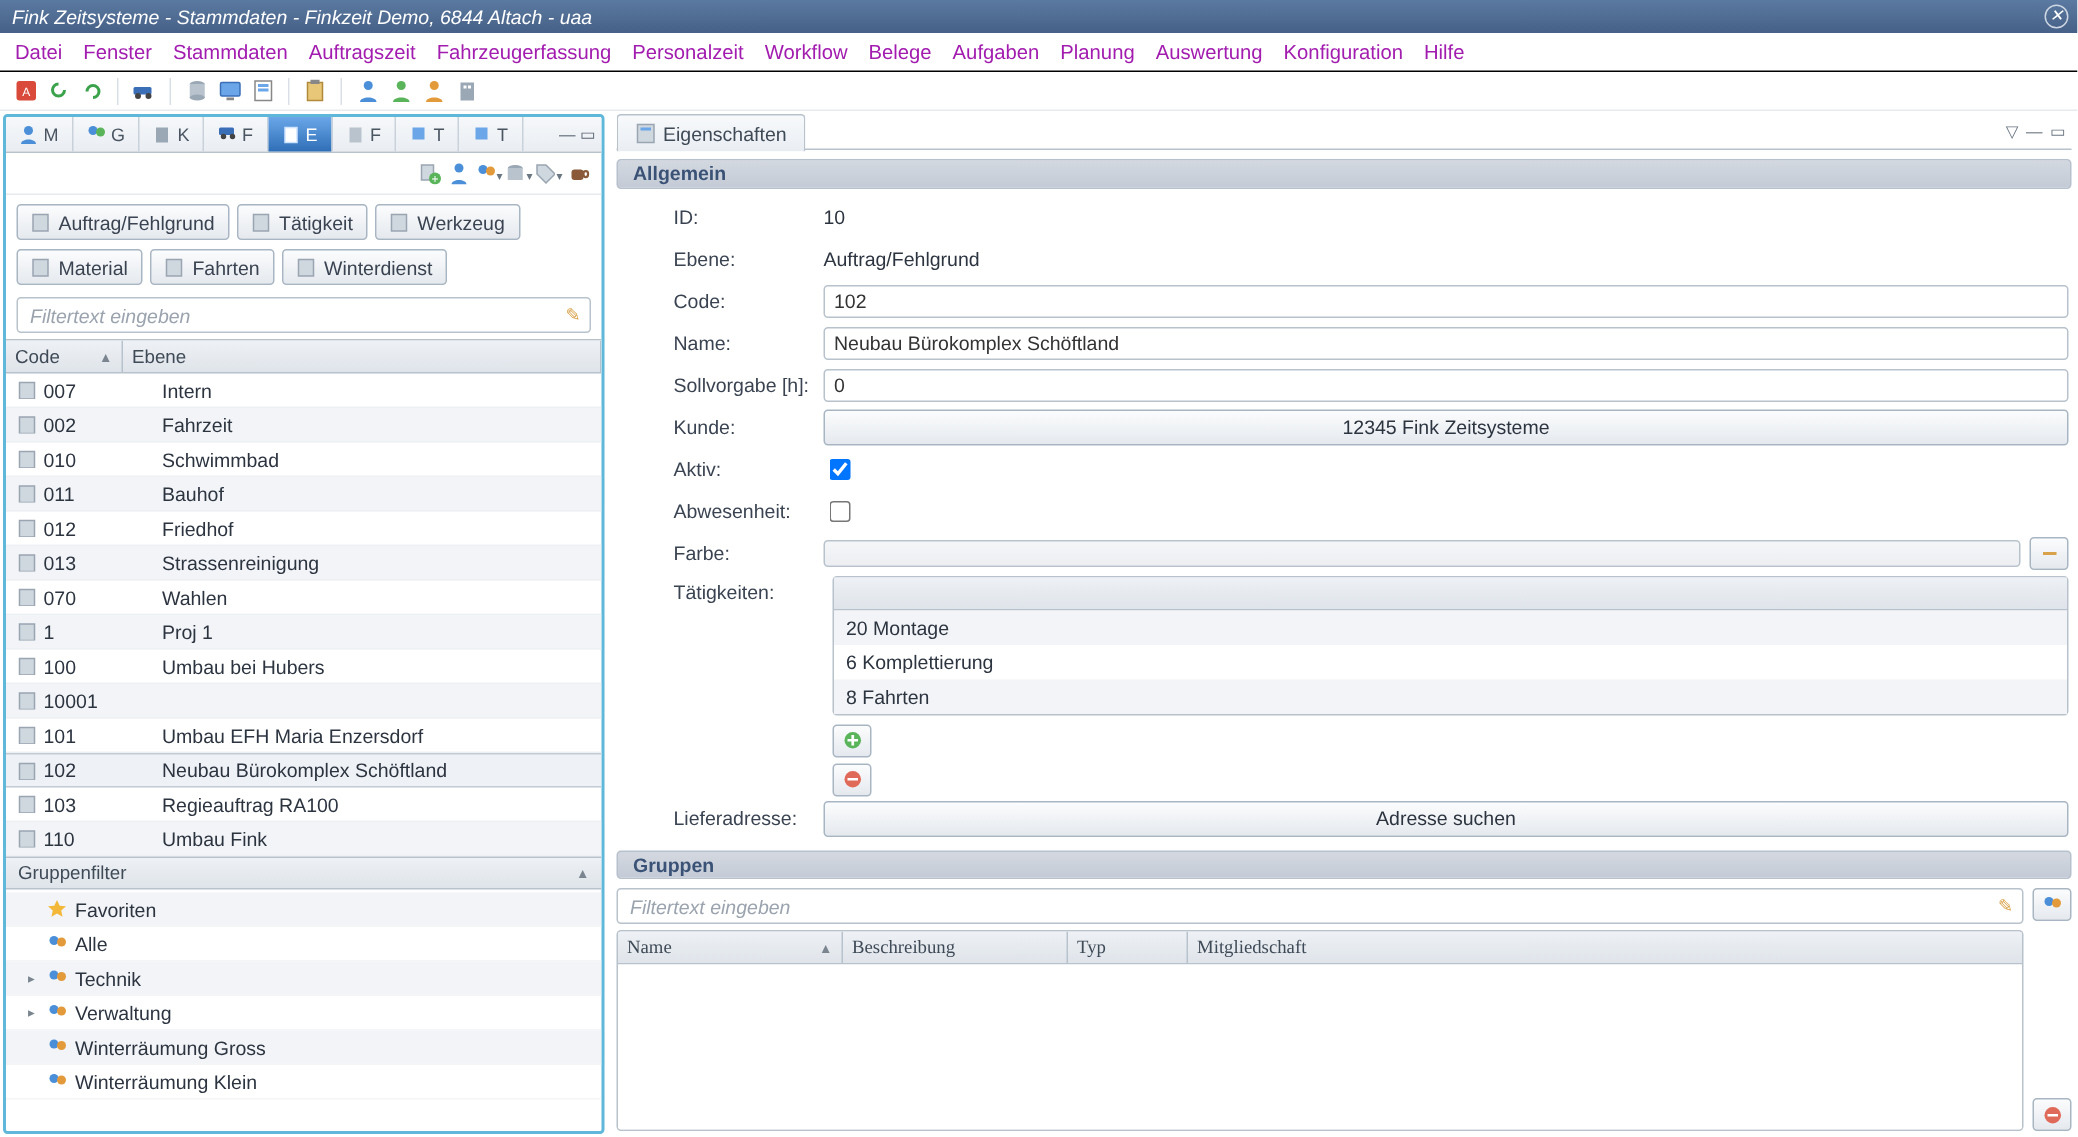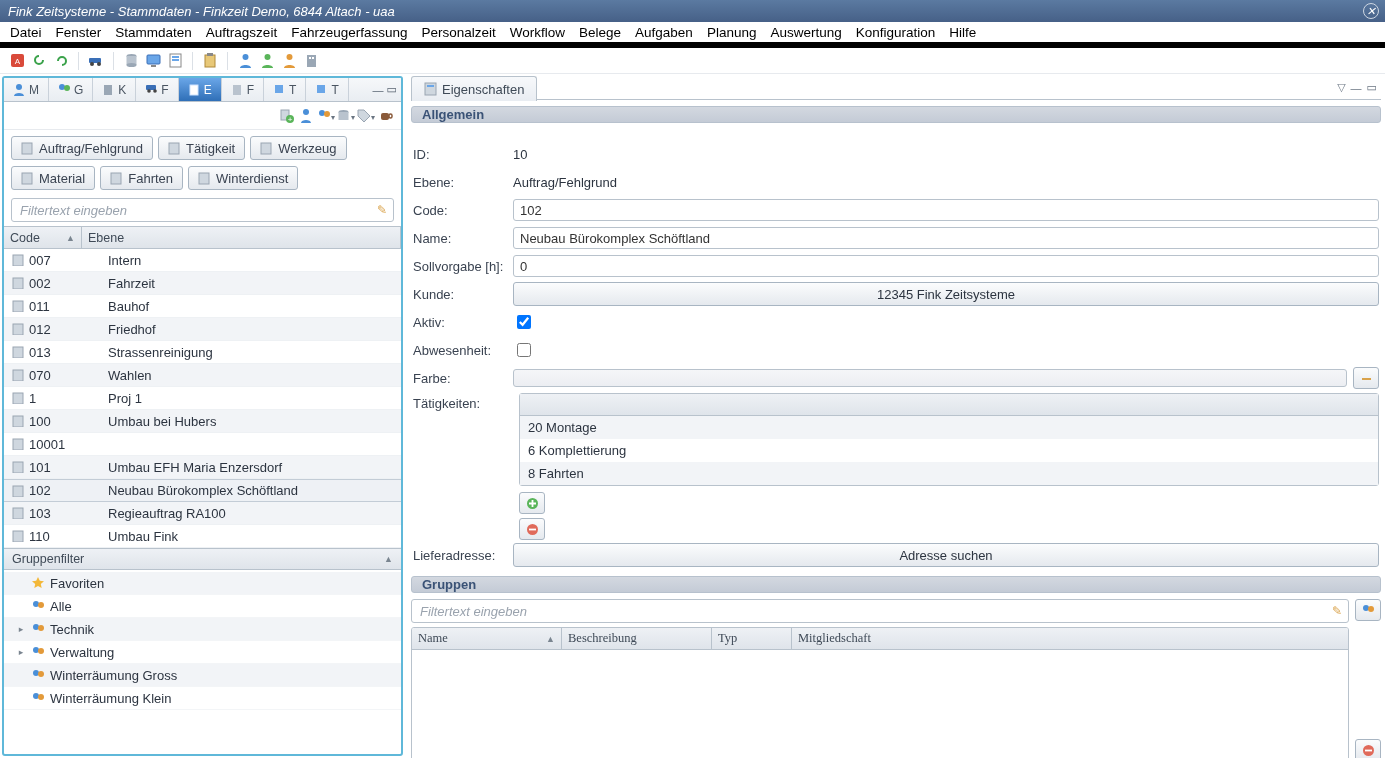--- a/index.html
+++ b/index.html
@@ -50,9 +50,9 @@
     display: flex; align-items: center; gap: 14px;
     padding: 0 10px;
     background: #fff;
-    border-bottom: 6px solid #000000;
+    border-bottom: 1px solid #000000;
     font-size: 13.5px;
-    color: #000000;
+    color: #a21caf;
   }
   .menubar span { cursor: pointer; }
   .toolbar {

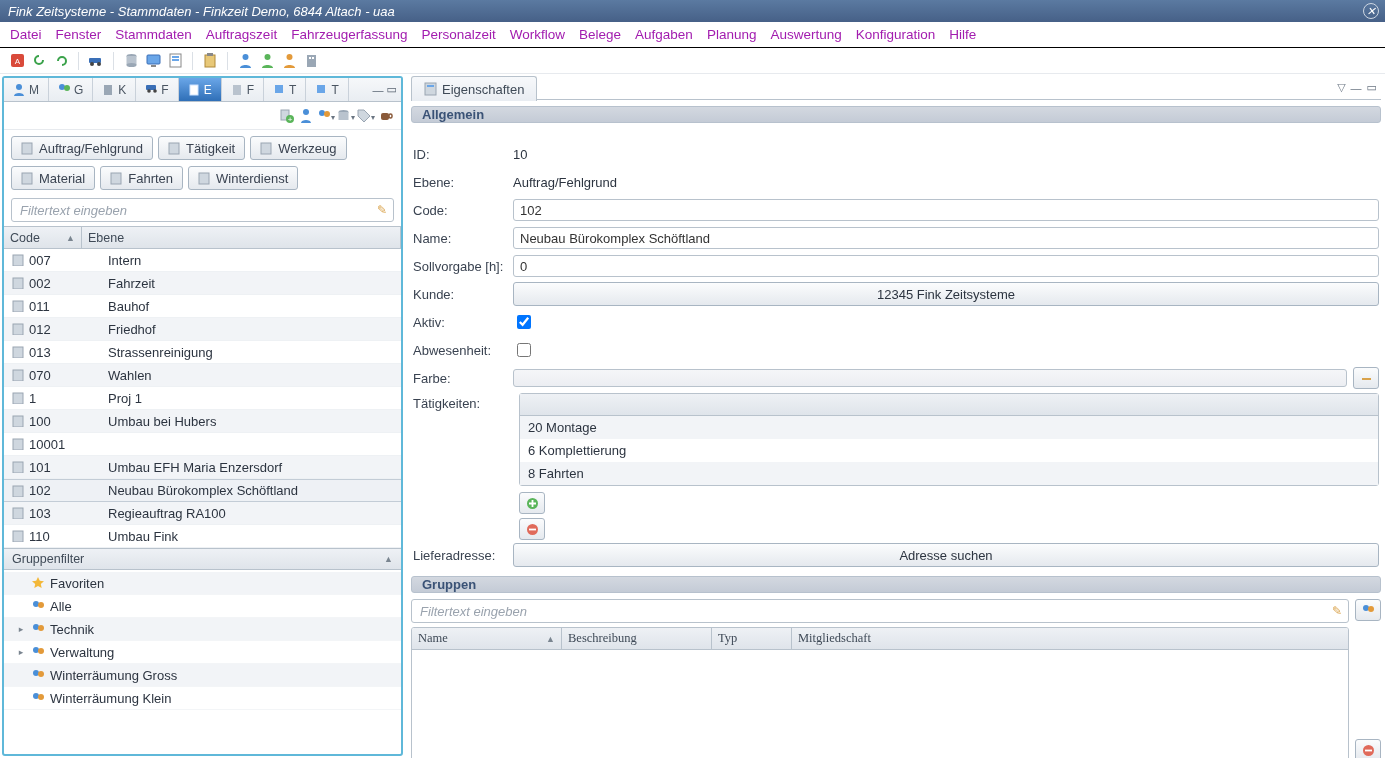--- a/index.html
+++ b/index.html
@@ -220,7 +220,8 @@
     font-size: 13px;
   }
   .form {
-    padding: 18px 2px 0 2px;
+    padding: 6px 2px 0 2px;
+    margin-left: 36px;
   }
   .frow {
     display: flex; align-items: center;

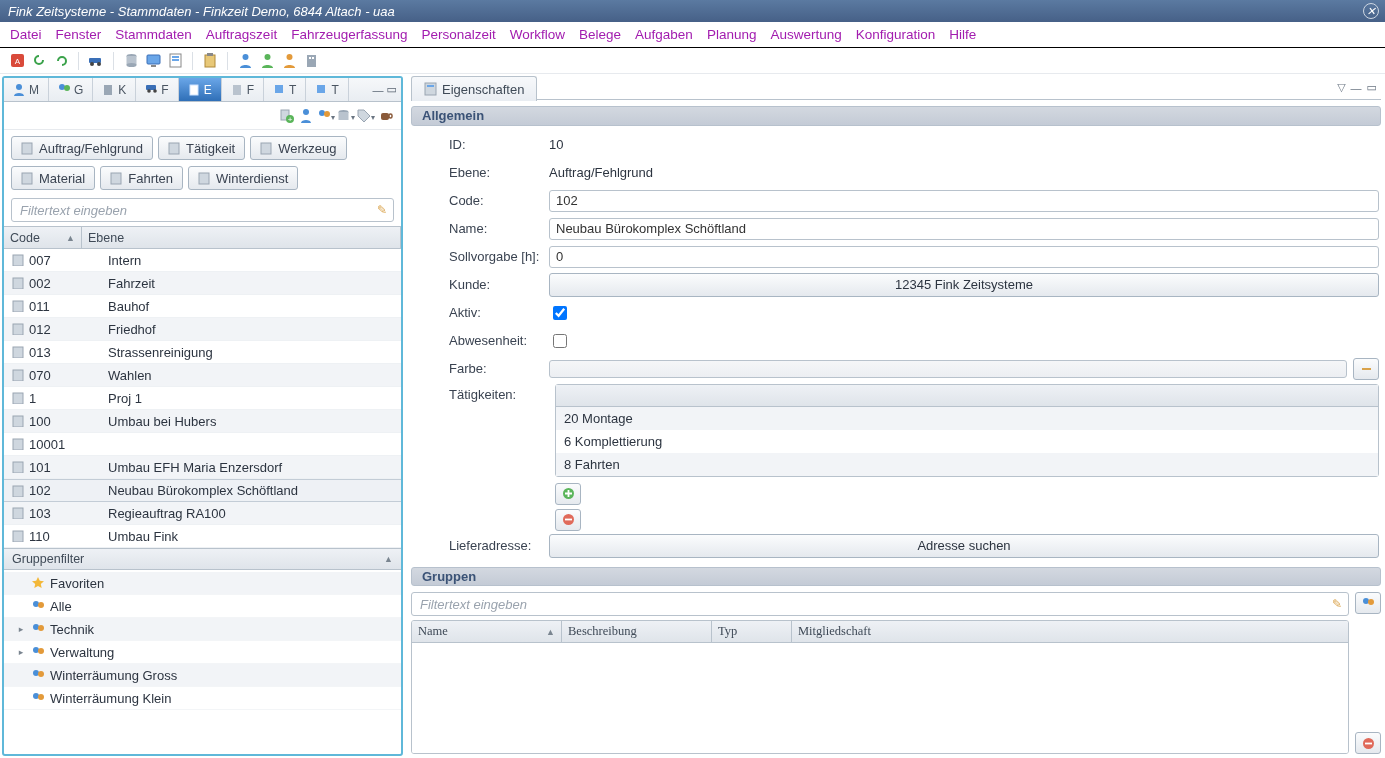--- a/index.html
+++ b/index.html
@@ -574,6 +574,15 @@
               <svg class="rowicon" width="12" height="13">
                 <rect x="1" y="1" width="10" height="11" fill="#cfd7df" stroke="#9aa5b2"></rect>
               </svg>
+              <span>010</span>
+            </div>
+            <div class="c2">Schwimmbad</div>
+          </div>
+          <div class="grow">
+            <div class="c1">
+              <svg class="rowicon" width="12" height="13">
+                <rect x="1" y="1" width="10" height="11" fill="#cfd7df" stroke="#9aa5b2"></rect>
+              </svg>
               <span>011</span>
             </div>
             <div class="c2">Bauhof</div>

